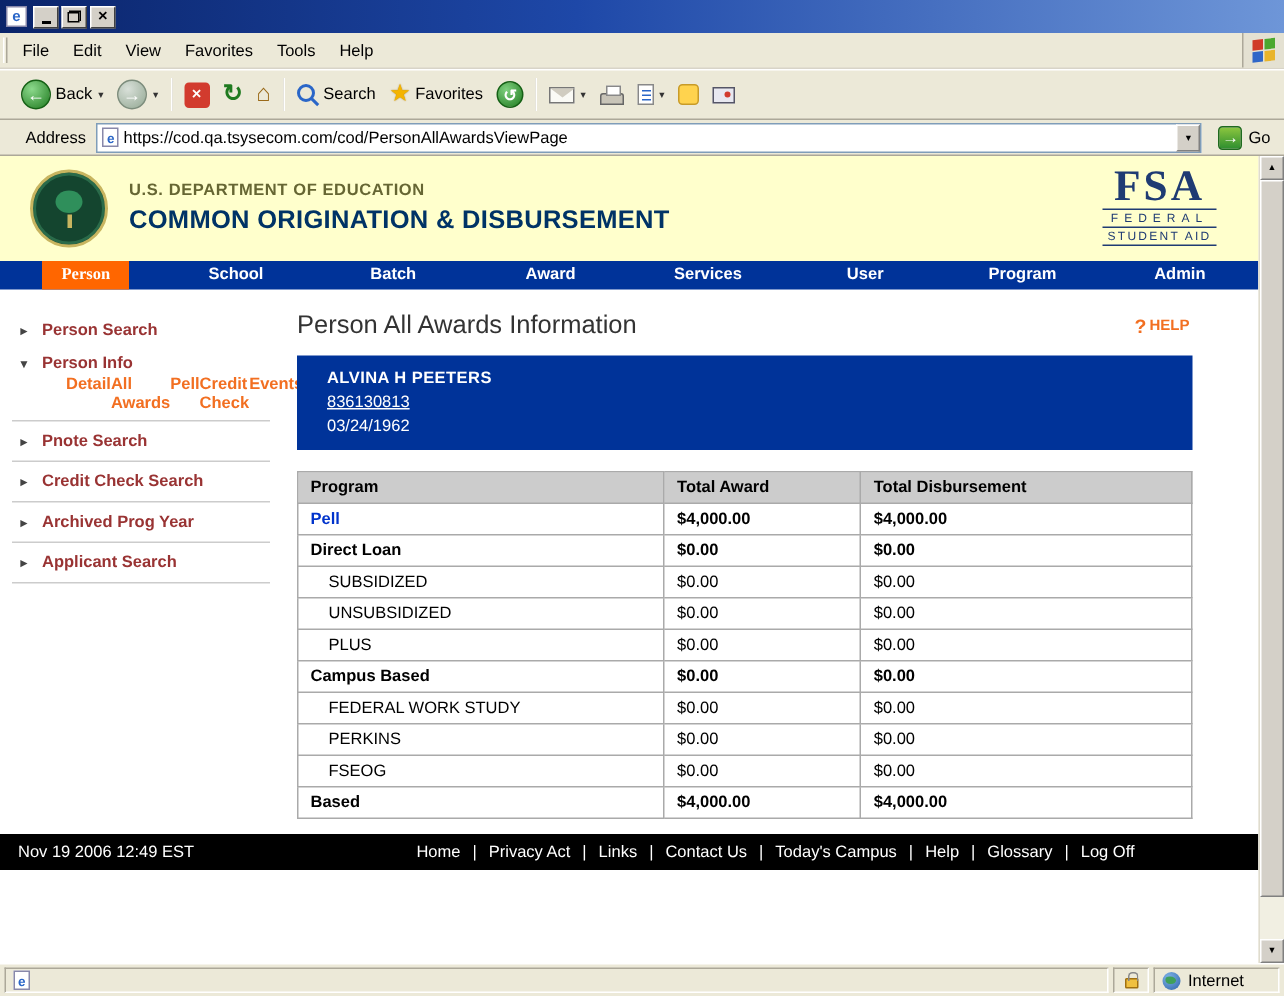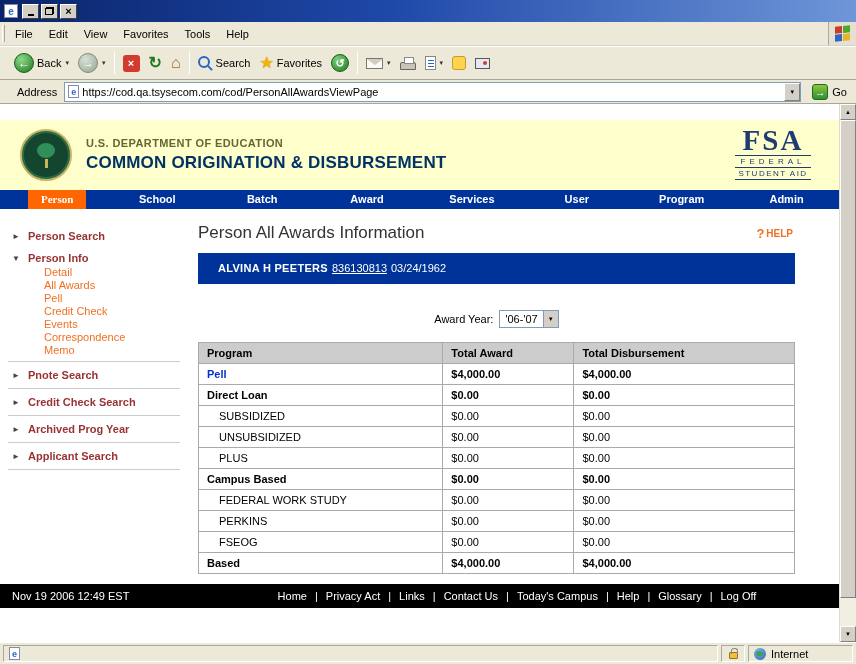--- a/index.html
+++ b/index.html
@@ -93,7 +93,7 @@
 
   
   .viewport { height:538px; display:flex; background:#fff; }
-  .page { flex:1; display:flex; flex-direction:column; background:#fff; padding-top:16px; overflow:hidden; }
+  .page { flex:1; display:flex; flex-direction:column; background:#fff; padding-top:0; overflow:hidden; }
 
   
   .brand-header { height:70px; flex:none; background:#FFFFCC; display:flex; align-items:center;

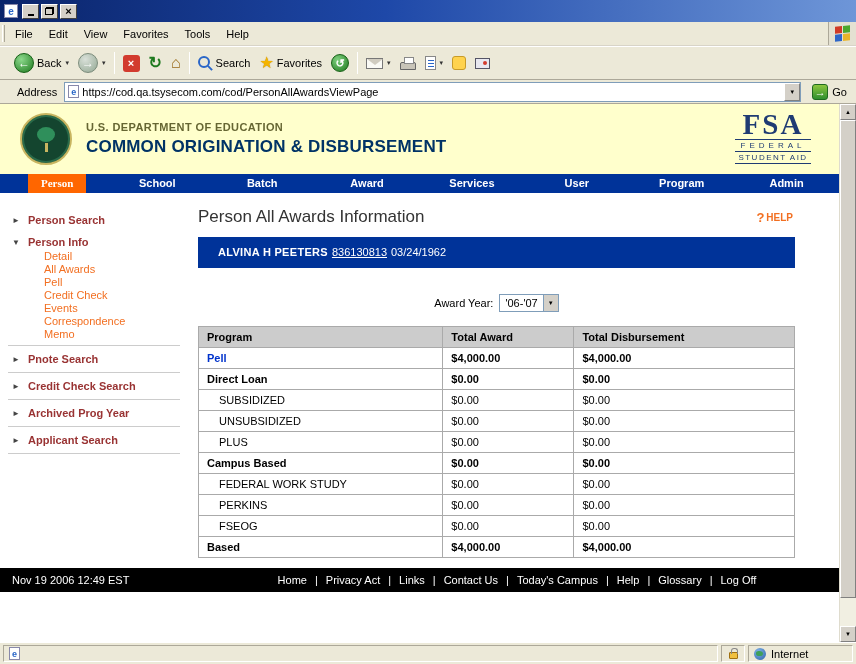--- a/index.html
+++ b/index.html
@@ -125,7 +125,7 @@
   .side-section { display:flex; align-items:center; gap:7px; padding:5px 8px 5px 12px; cursor:pointer; }
   .tri { color:#444; font-size:8px; width:9px; }
   .side-head { font-weight:bold; font-size:11px; color:#993333; }
-  .side-sublist { margin:-3px 0 4px 44px; display:flex; flex-direction:column; }
+  .side-sublist { margin:-3px 0 4px 44px; display:flex; flex-direction:row;font-weight:bold; }
   .side-sub { color:#F26F21; font-size:11px; line-height:13px; cursor:pointer; text-decoration:none; }
   .side-rule { border-bottom:1px solid #CCC; margin:2px 10px 2px 8px; }
 

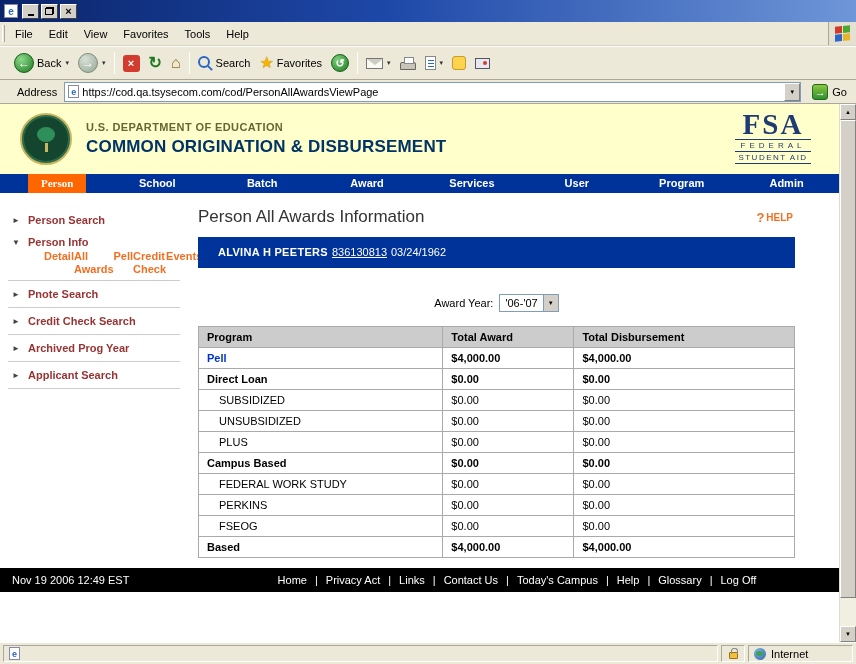--- a/index.html
+++ b/index.html
@@ -137,7 +137,7 @@
   .help-q { font-size:13px; }
 
   .person-box { background:#003399; color:#fff; margin-top:10px; padding:9px 10px 10px 20px;
-                display:flex; flex-direction:row; gap:4px; }
+                display:flex; flex-direction:column; gap:4px; }
   .p-name { font-weight:bold; letter-spacing:.3px; }
   .p-ssn { color:#fff; text-decoration:underline; width:max-content; cursor:pointer; }
 

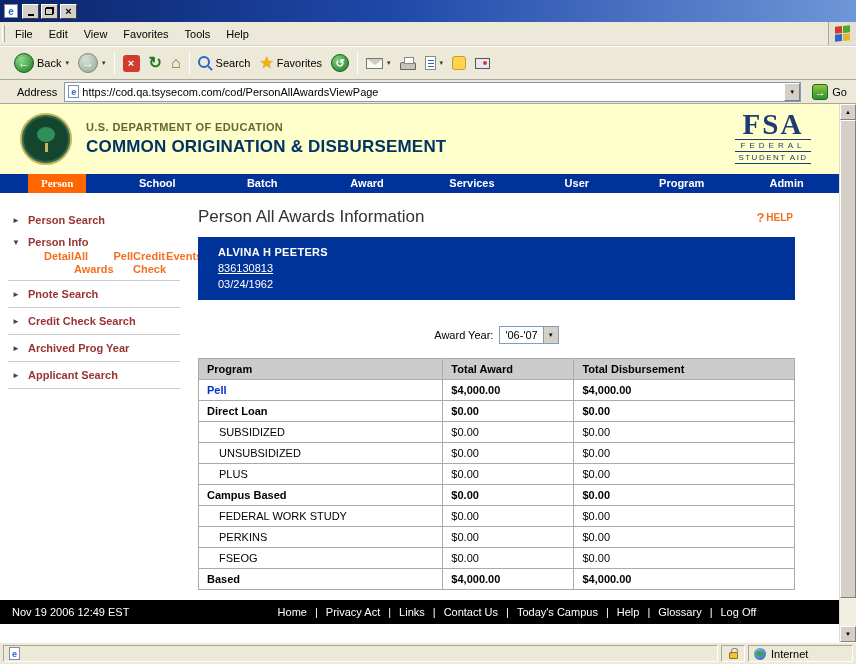--- a/index.html
+++ b/index.html
@@ -395,13 +395,6 @@
           <div class="p-dob">03/24/1962</div>
         </div>
 
-        <div class="award-year-row">
-          <span>Award Year:</span>
-          <span class="select">
-            <span class="select-value">'06-'07</span>
-            <span class="select-arrow">▼</span>
-          </span>
-        </div>
 
         <table class="awards-table">
           <thead>

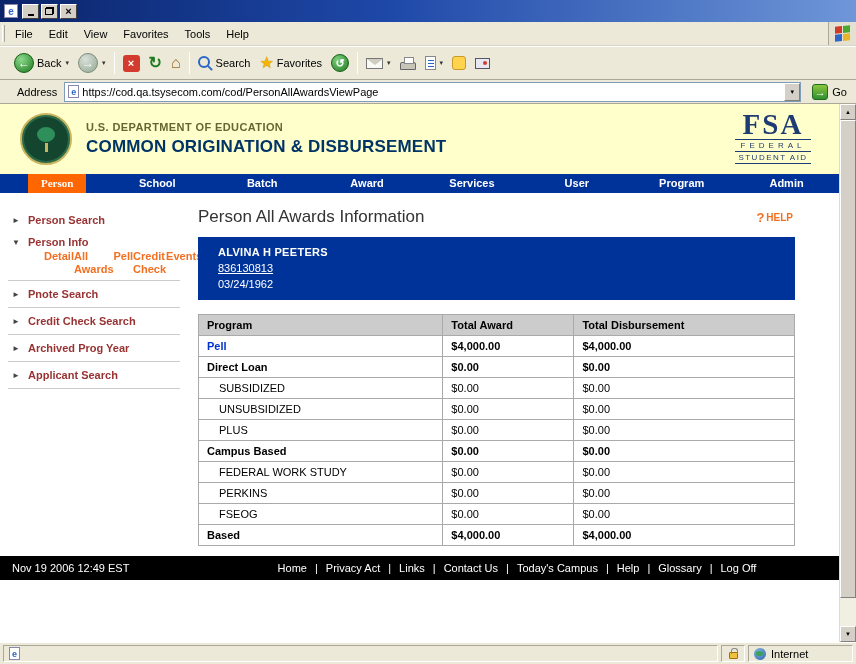--- a/index.html
+++ b/index.html
@@ -182,7 +182,7 @@
               align-items:center; padding:0 5px; gap:5px; }
   .panel-main { flex:1; }
   .panel-lock { width:24px; justify-content:center; }
-  .panel-zone { width:105px; }
+  .panel-zone { width:84px; }
   .lock-icon { position:relative; width:9px; height:7px; background:#F0C040; border:1px solid #A07010;
                border-radius:1px; margin-top:4px; }
   .lock-icon::before { content:''; position:absolute; top:-5px; left:1px; width:5px; height:5px;

